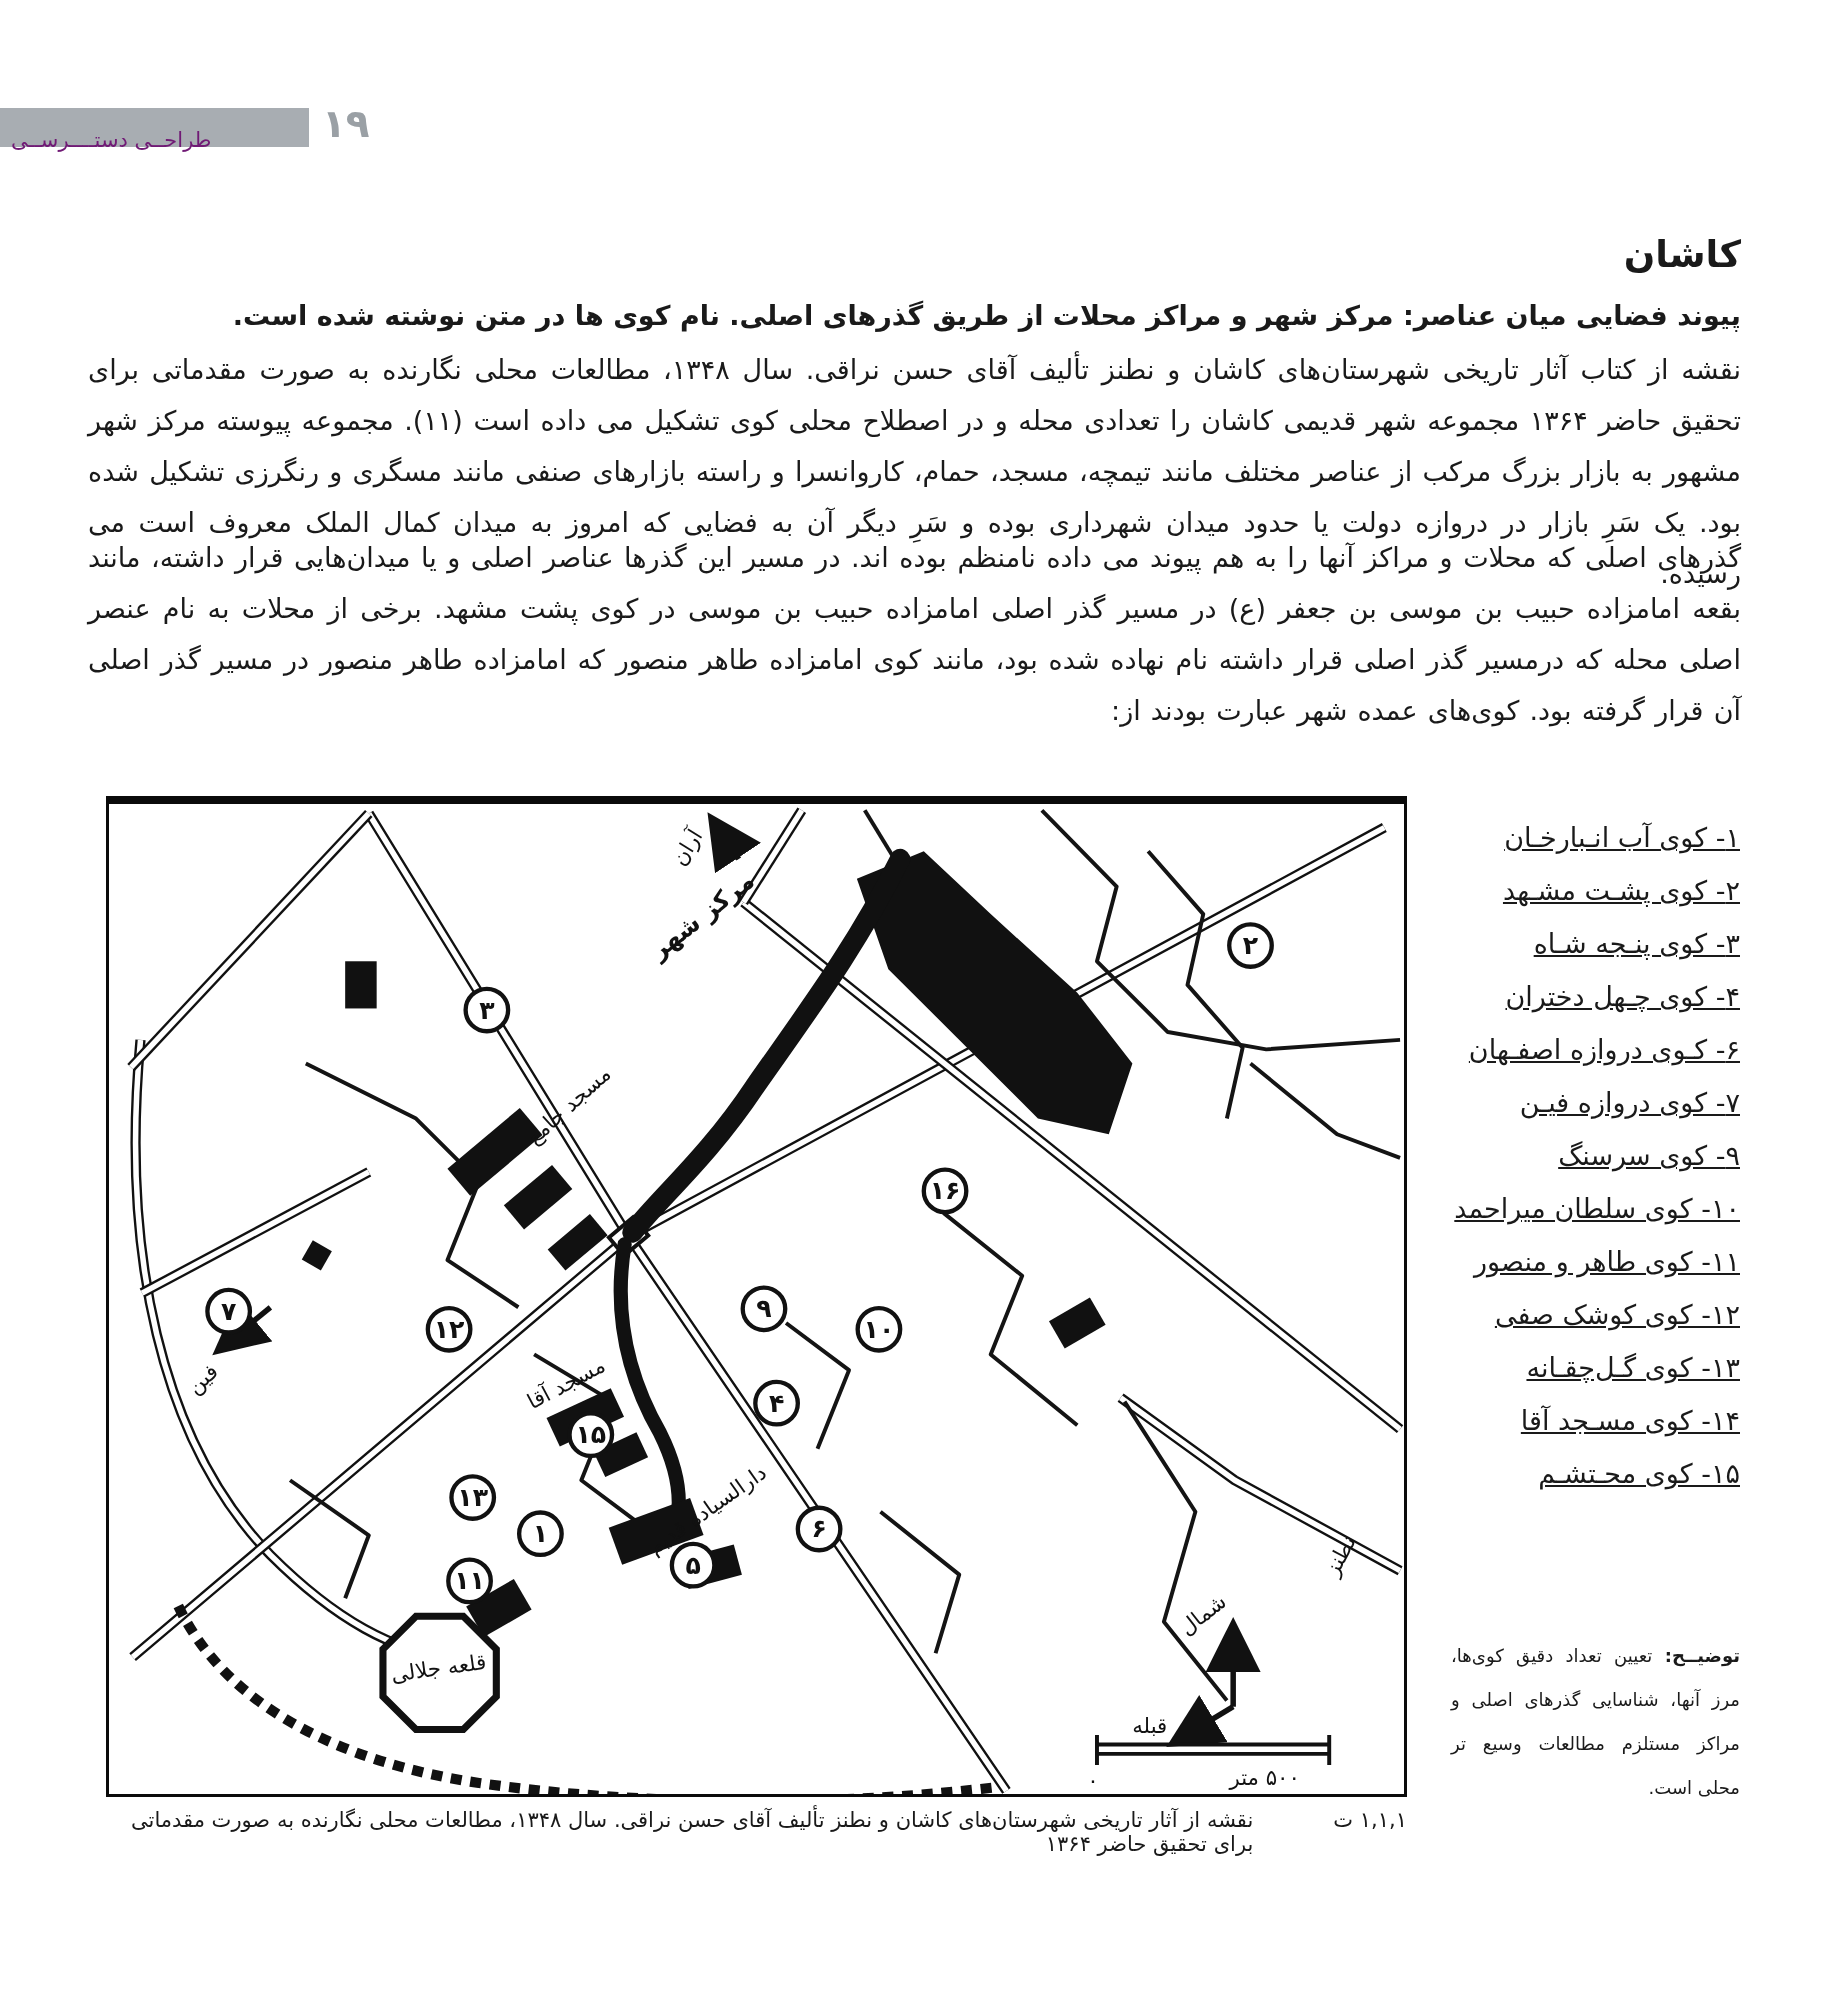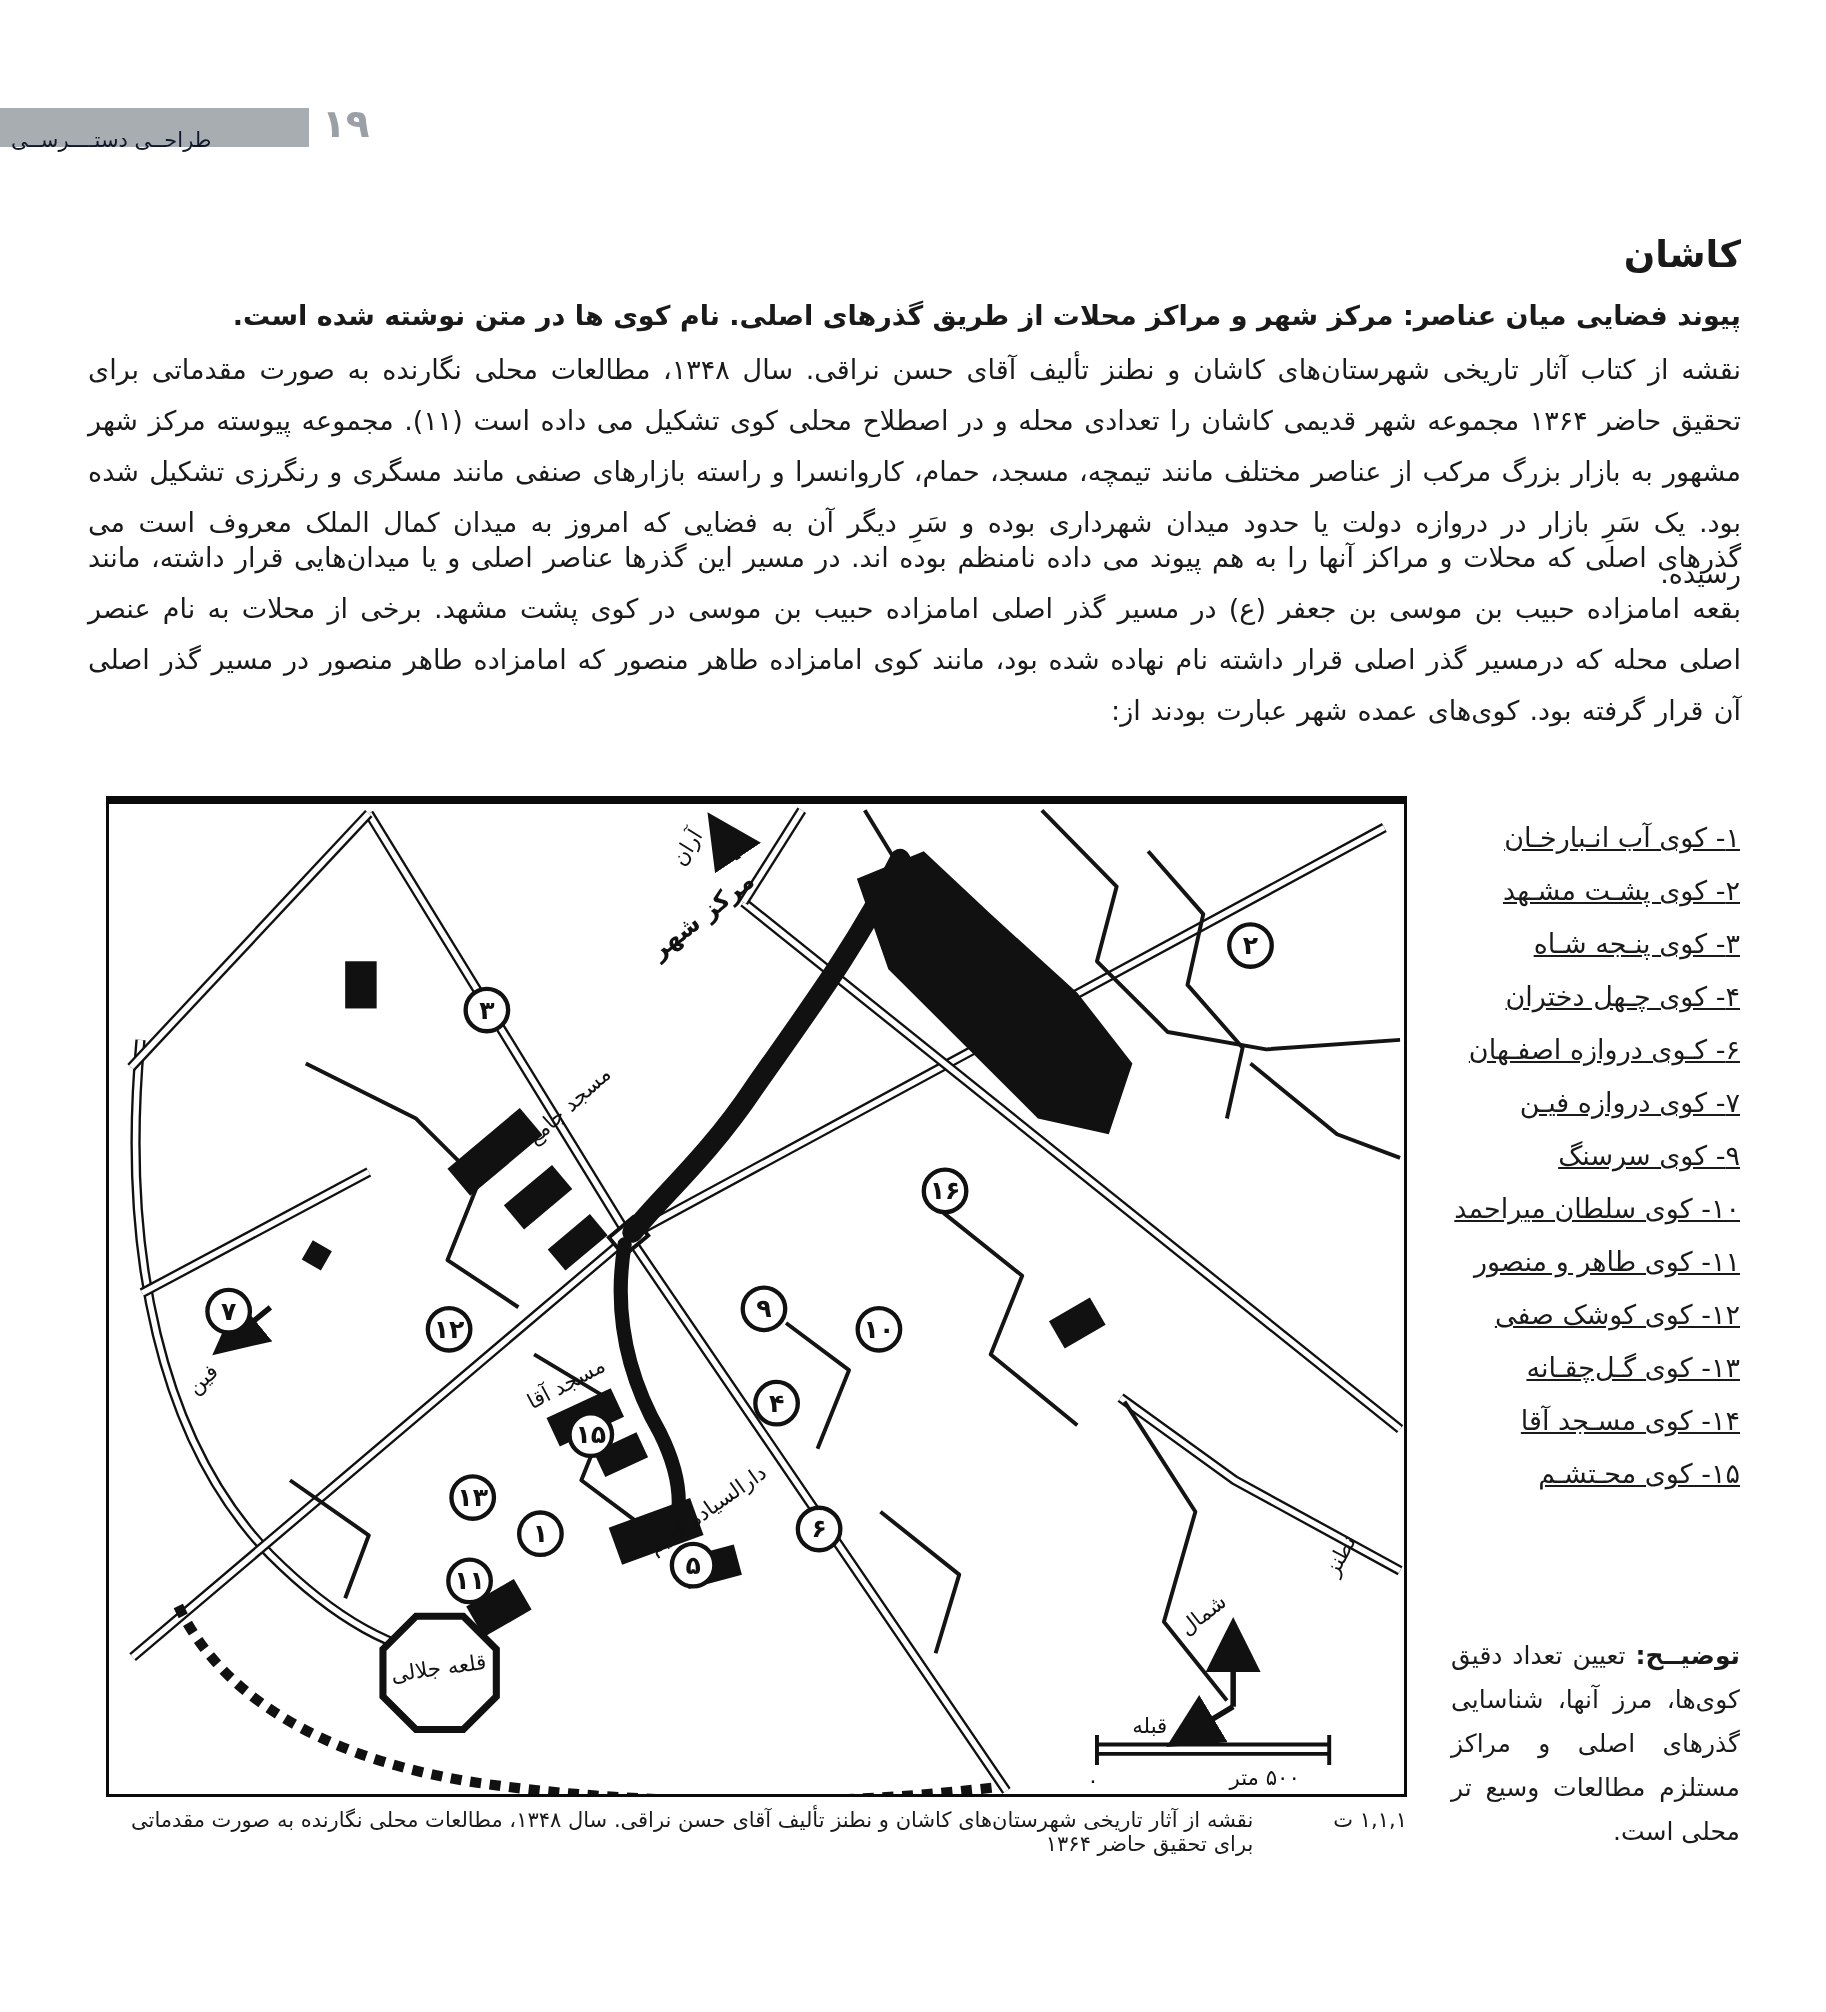--- a/index.html
+++ b/index.html
@@ -18,7 +18,7 @@
     background:#a8adb2;display:flex;align-items:center;justify-content:flex-end;
     padding-left:11px;padding-right:11px;box-sizing:border-box;
   }
-  .header-bar .section-title{color:#0f172a;font-size:21px;letter-spacing:0.8px;white-space:nowrap;margin-top:24px;}
+  .header-bar .section-title{color:#701a75;font-size:21px;letter-spacing:0.8px;white-space:nowrap;margin-top:24px;}
   .page-number{
     position:absolute;left:322px;top:101px;font-size:39px;color:#9aa0a5;font-weight:bold;
   }

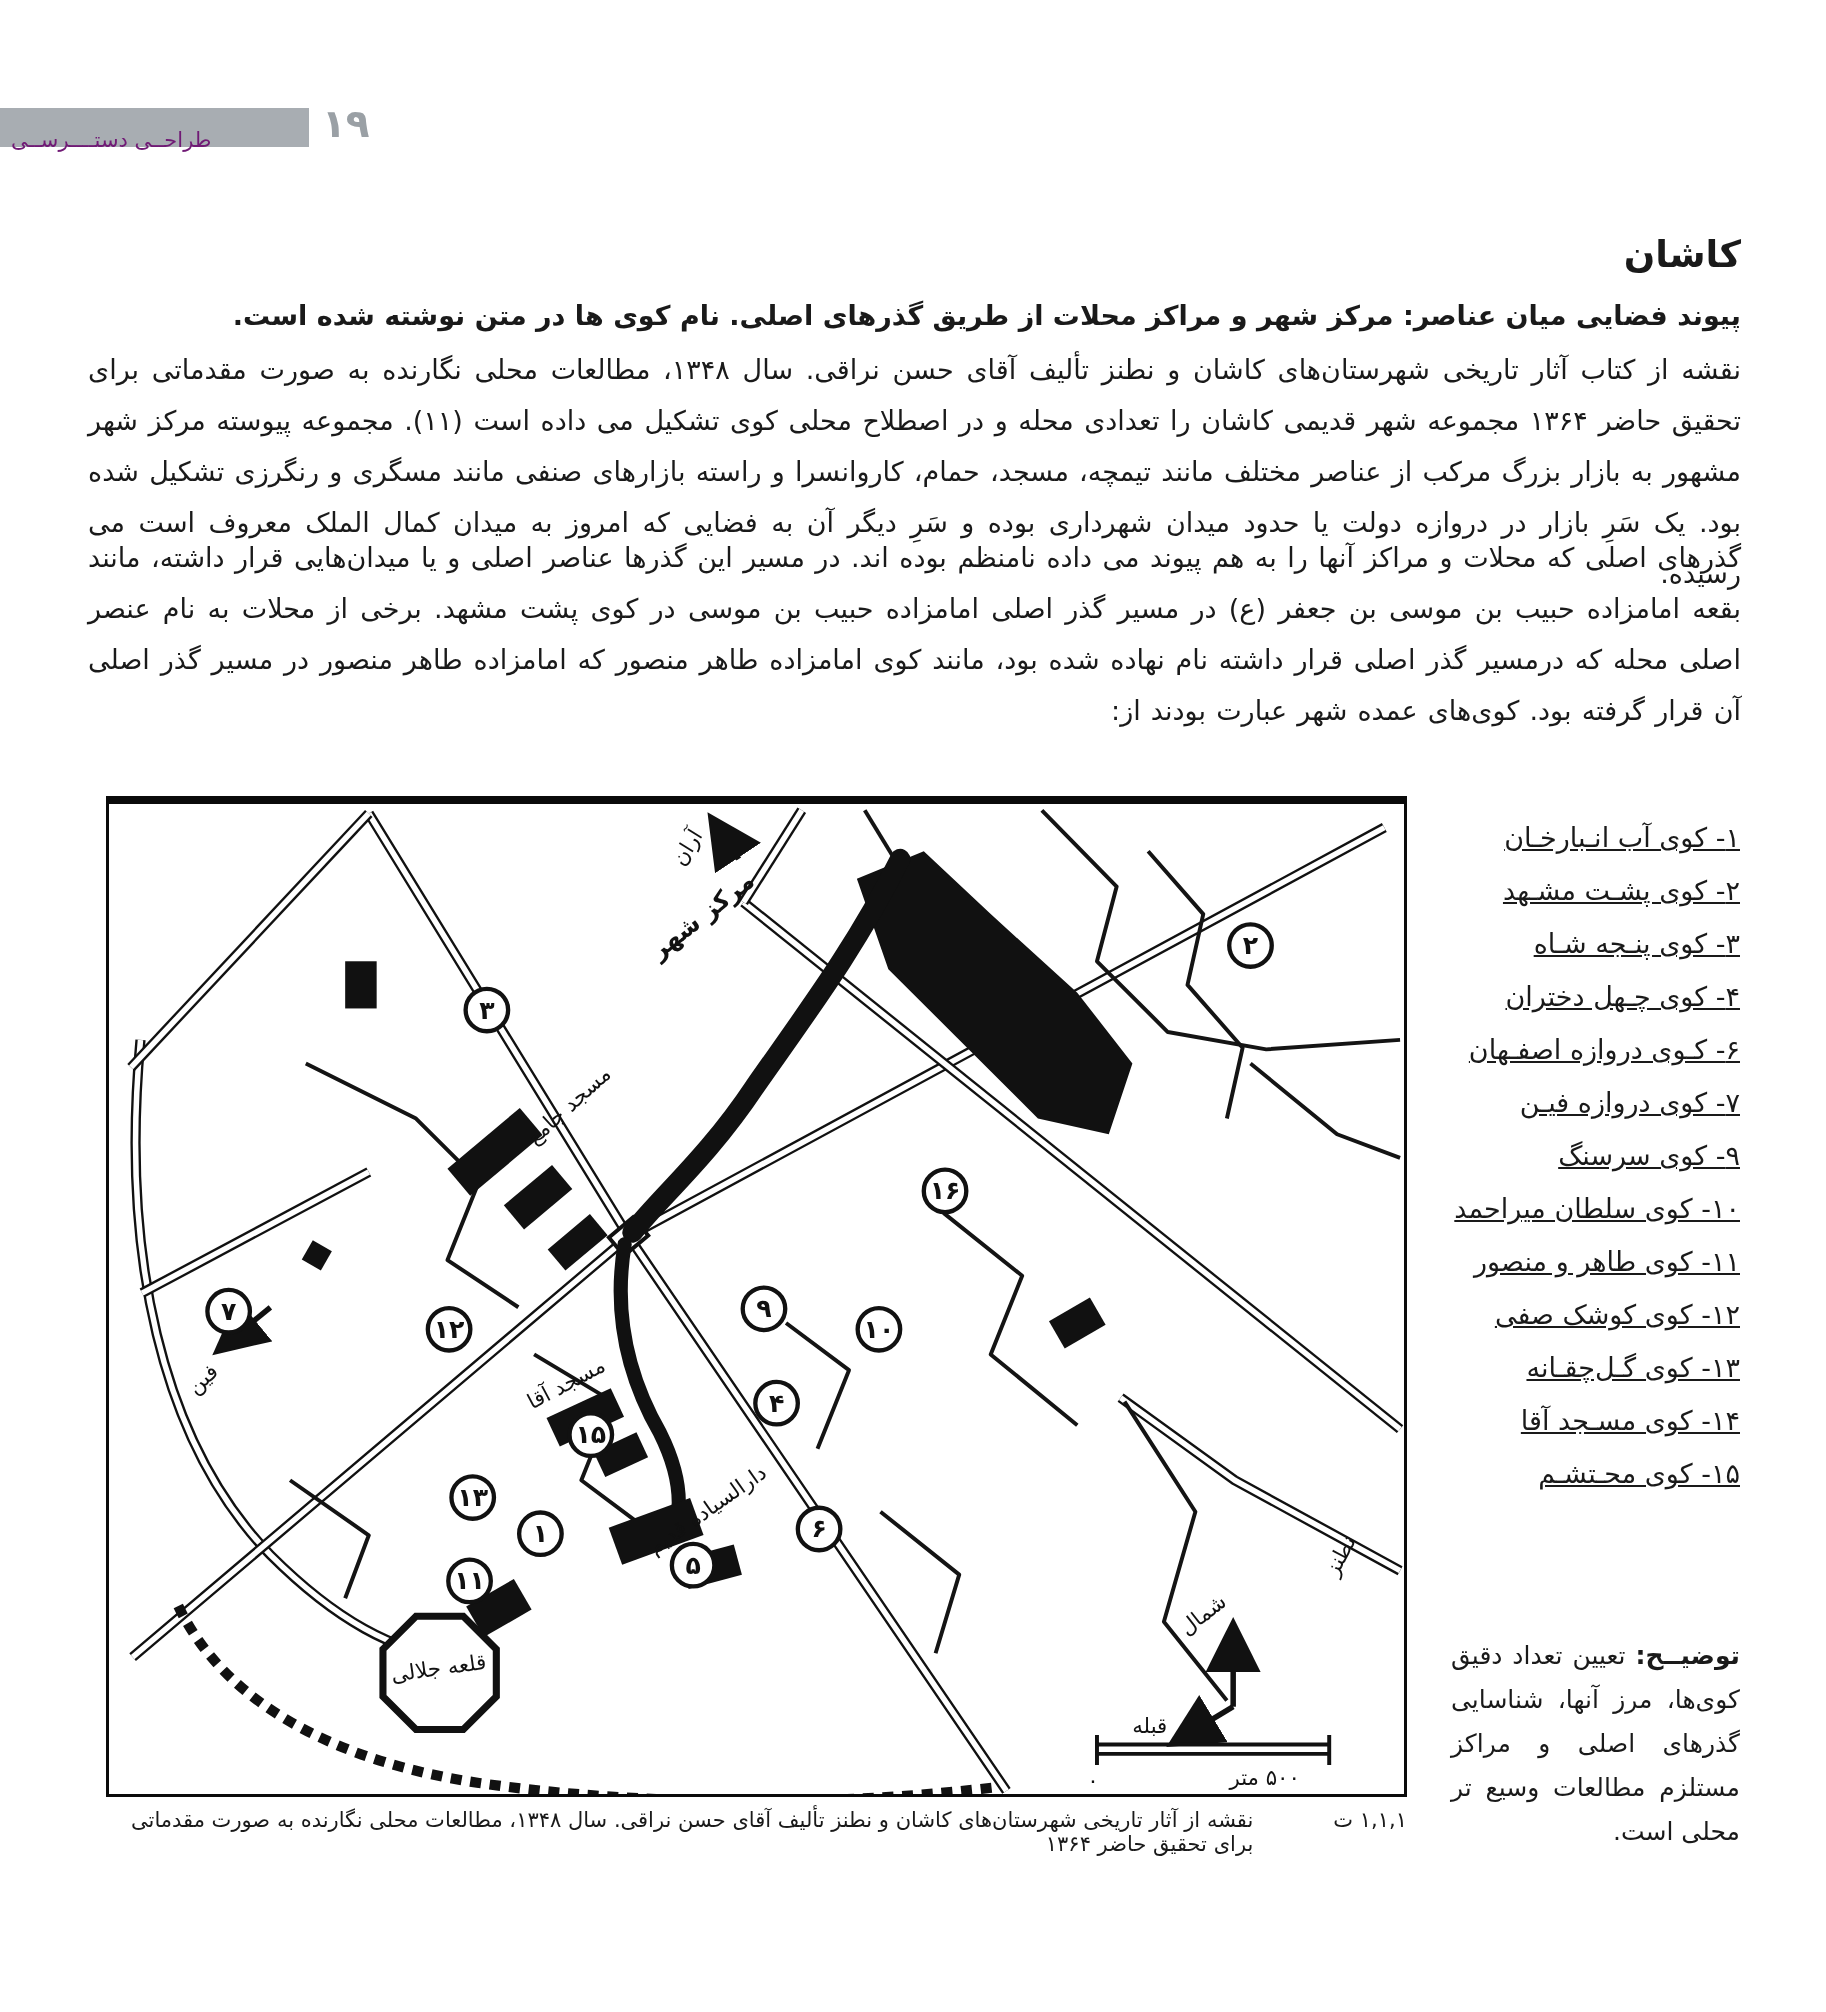--- a/index.html
+++ b/index.html
@@ -66,7 +66,7 @@
   .kuy-item{height:53px;line-height:53px;white-space:nowrap;text-decoration:underline;}
   .note{
     position:absolute;right:86px;top:1634px;width:289px;
-    font-size:25px;line-height:44px;text-align:justify;
+    font-size:18px;line-height:44px;text-align:justify;
   }
   .note b{font-weight:bold;}
 </style>

